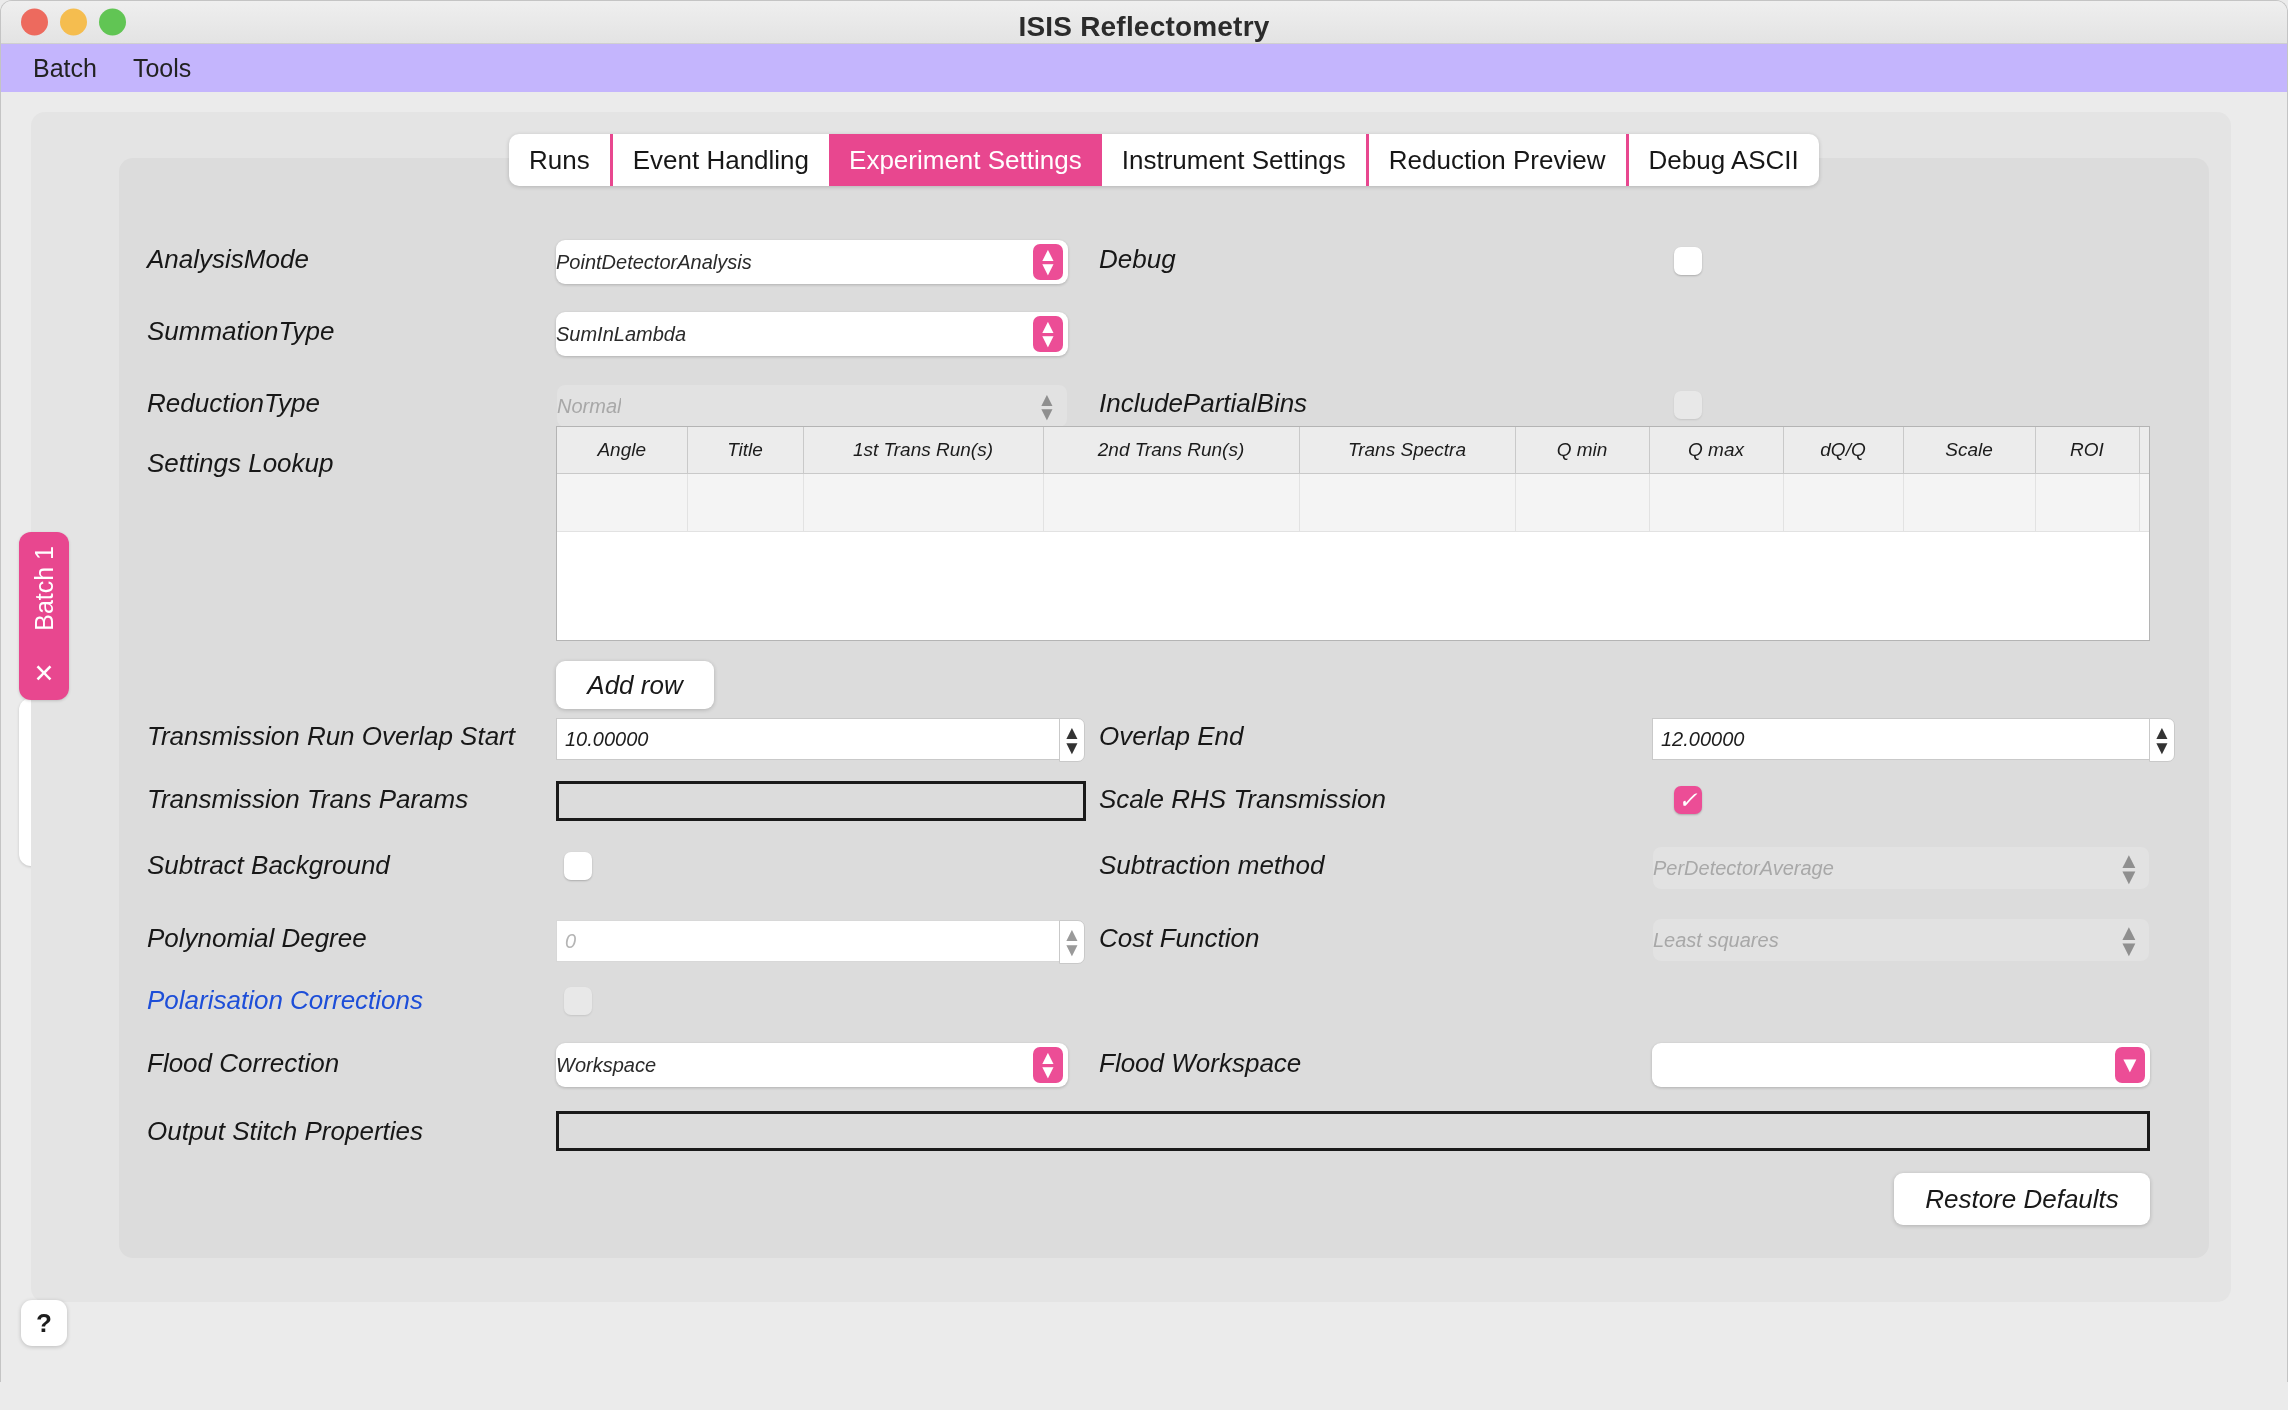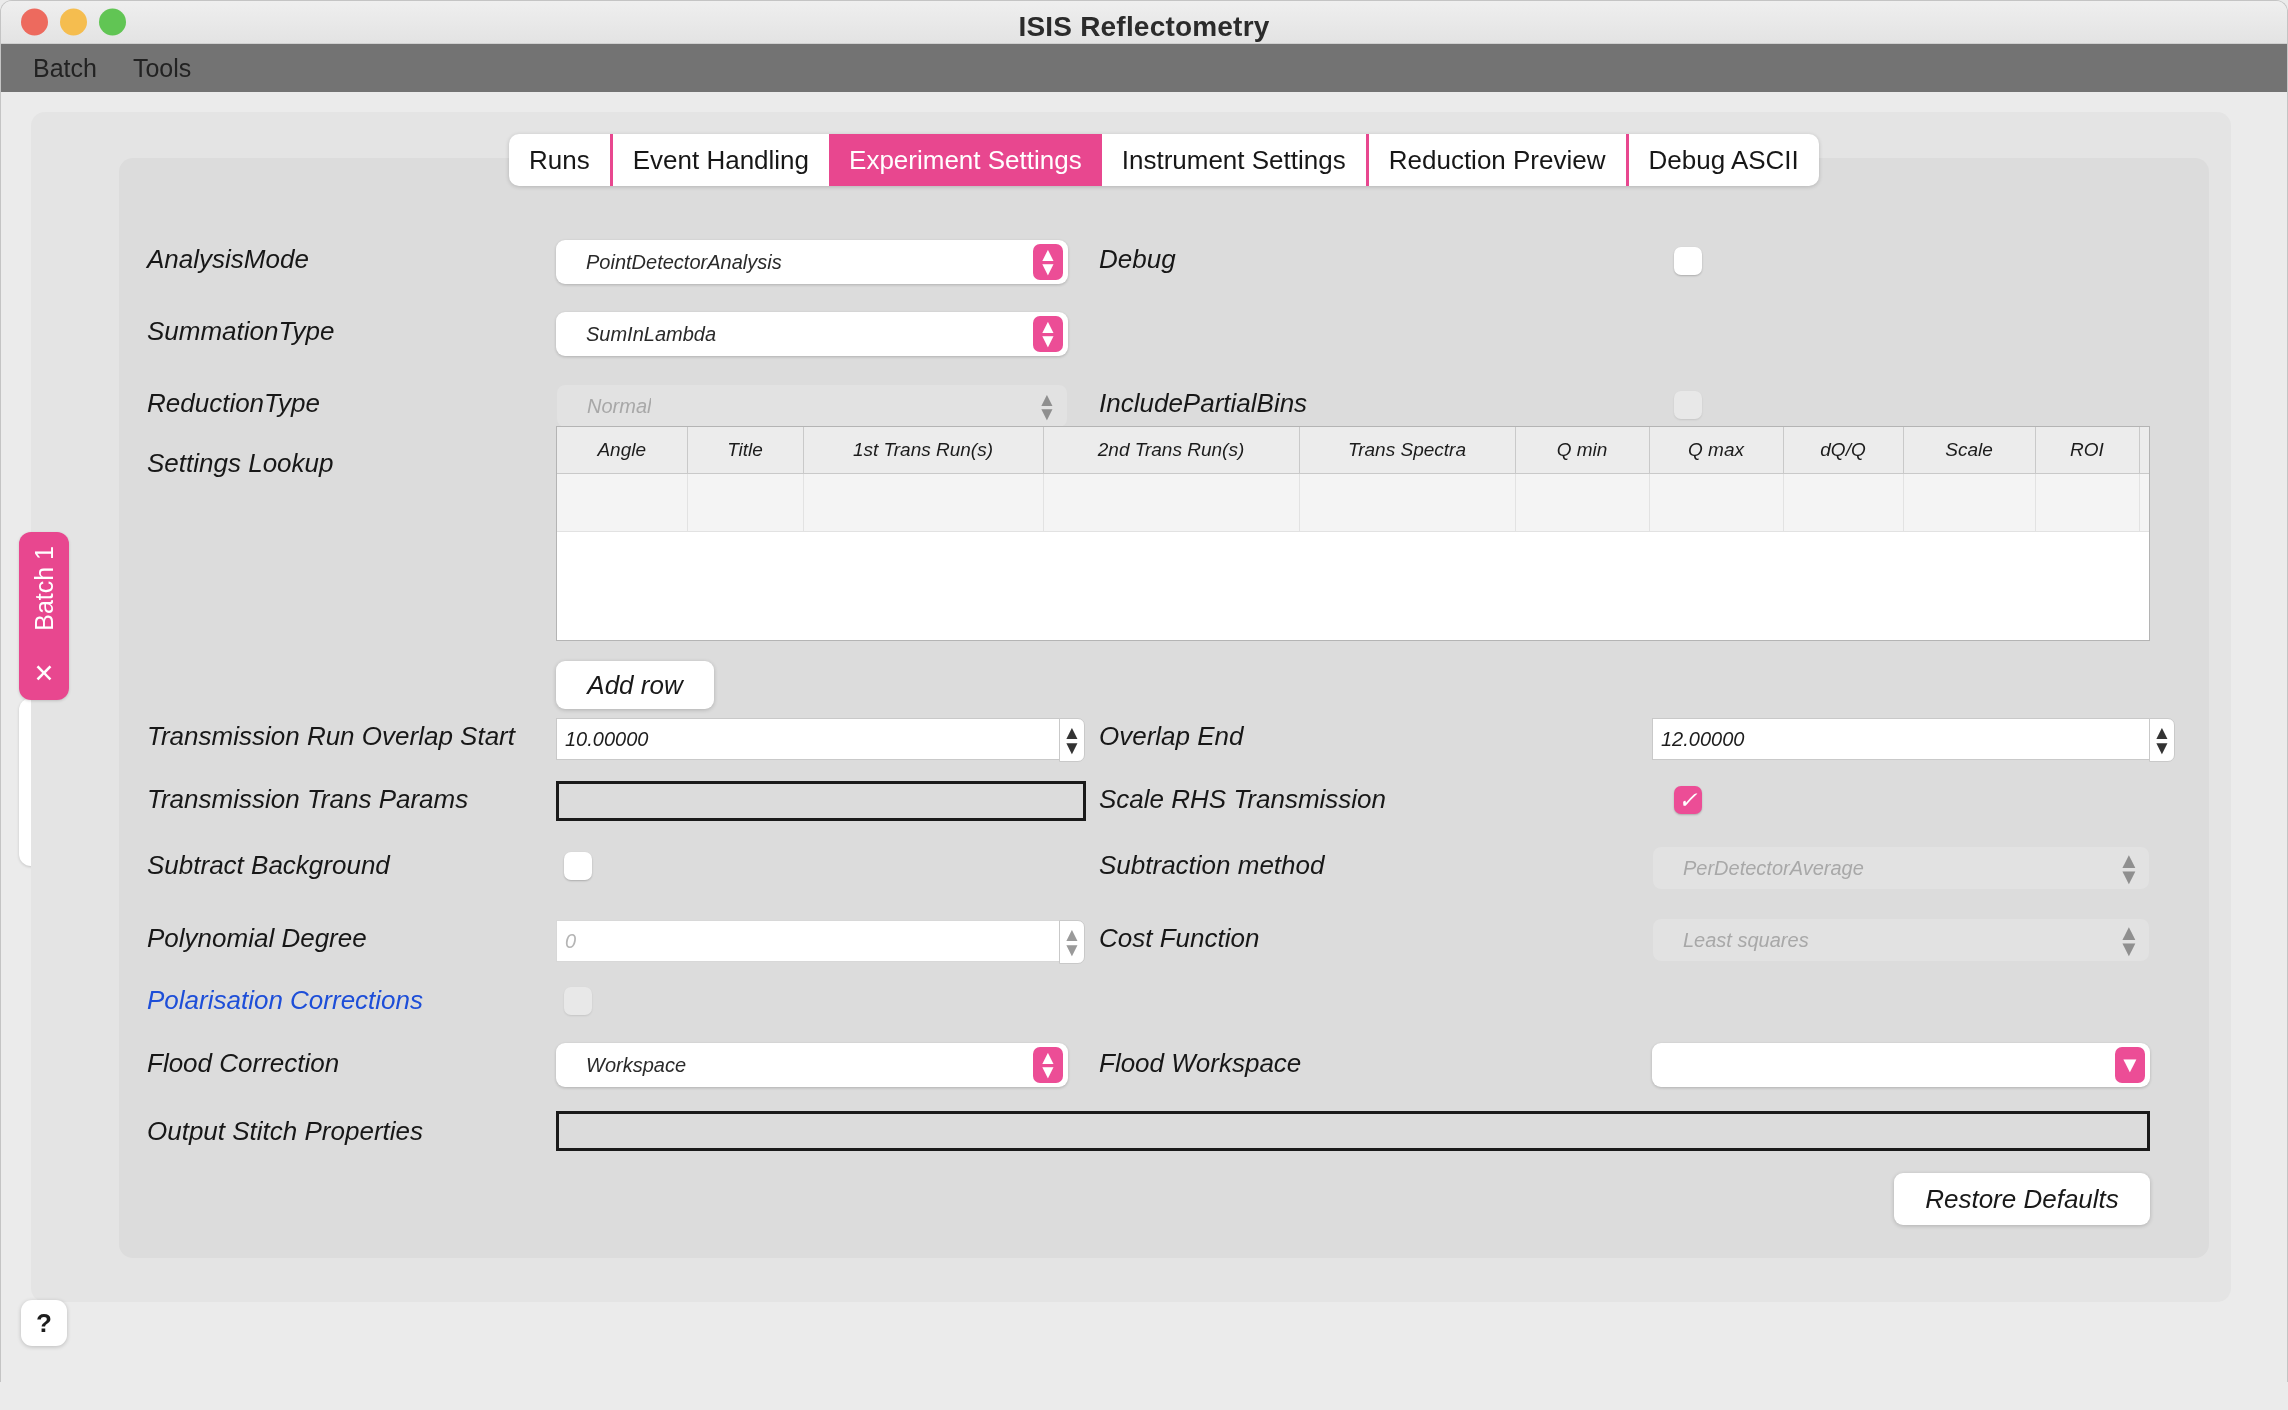--- a/index.html
+++ b/index.html
@@ -59,7 +59,7 @@
 
   
   .menubar {
-    height: 48px; background: #737373;
+    height: 48px; background: #c4b5fd;
     display: flex; align-items: center; padding-left: 18px; gap: 8px;
   }
   .menu-item {

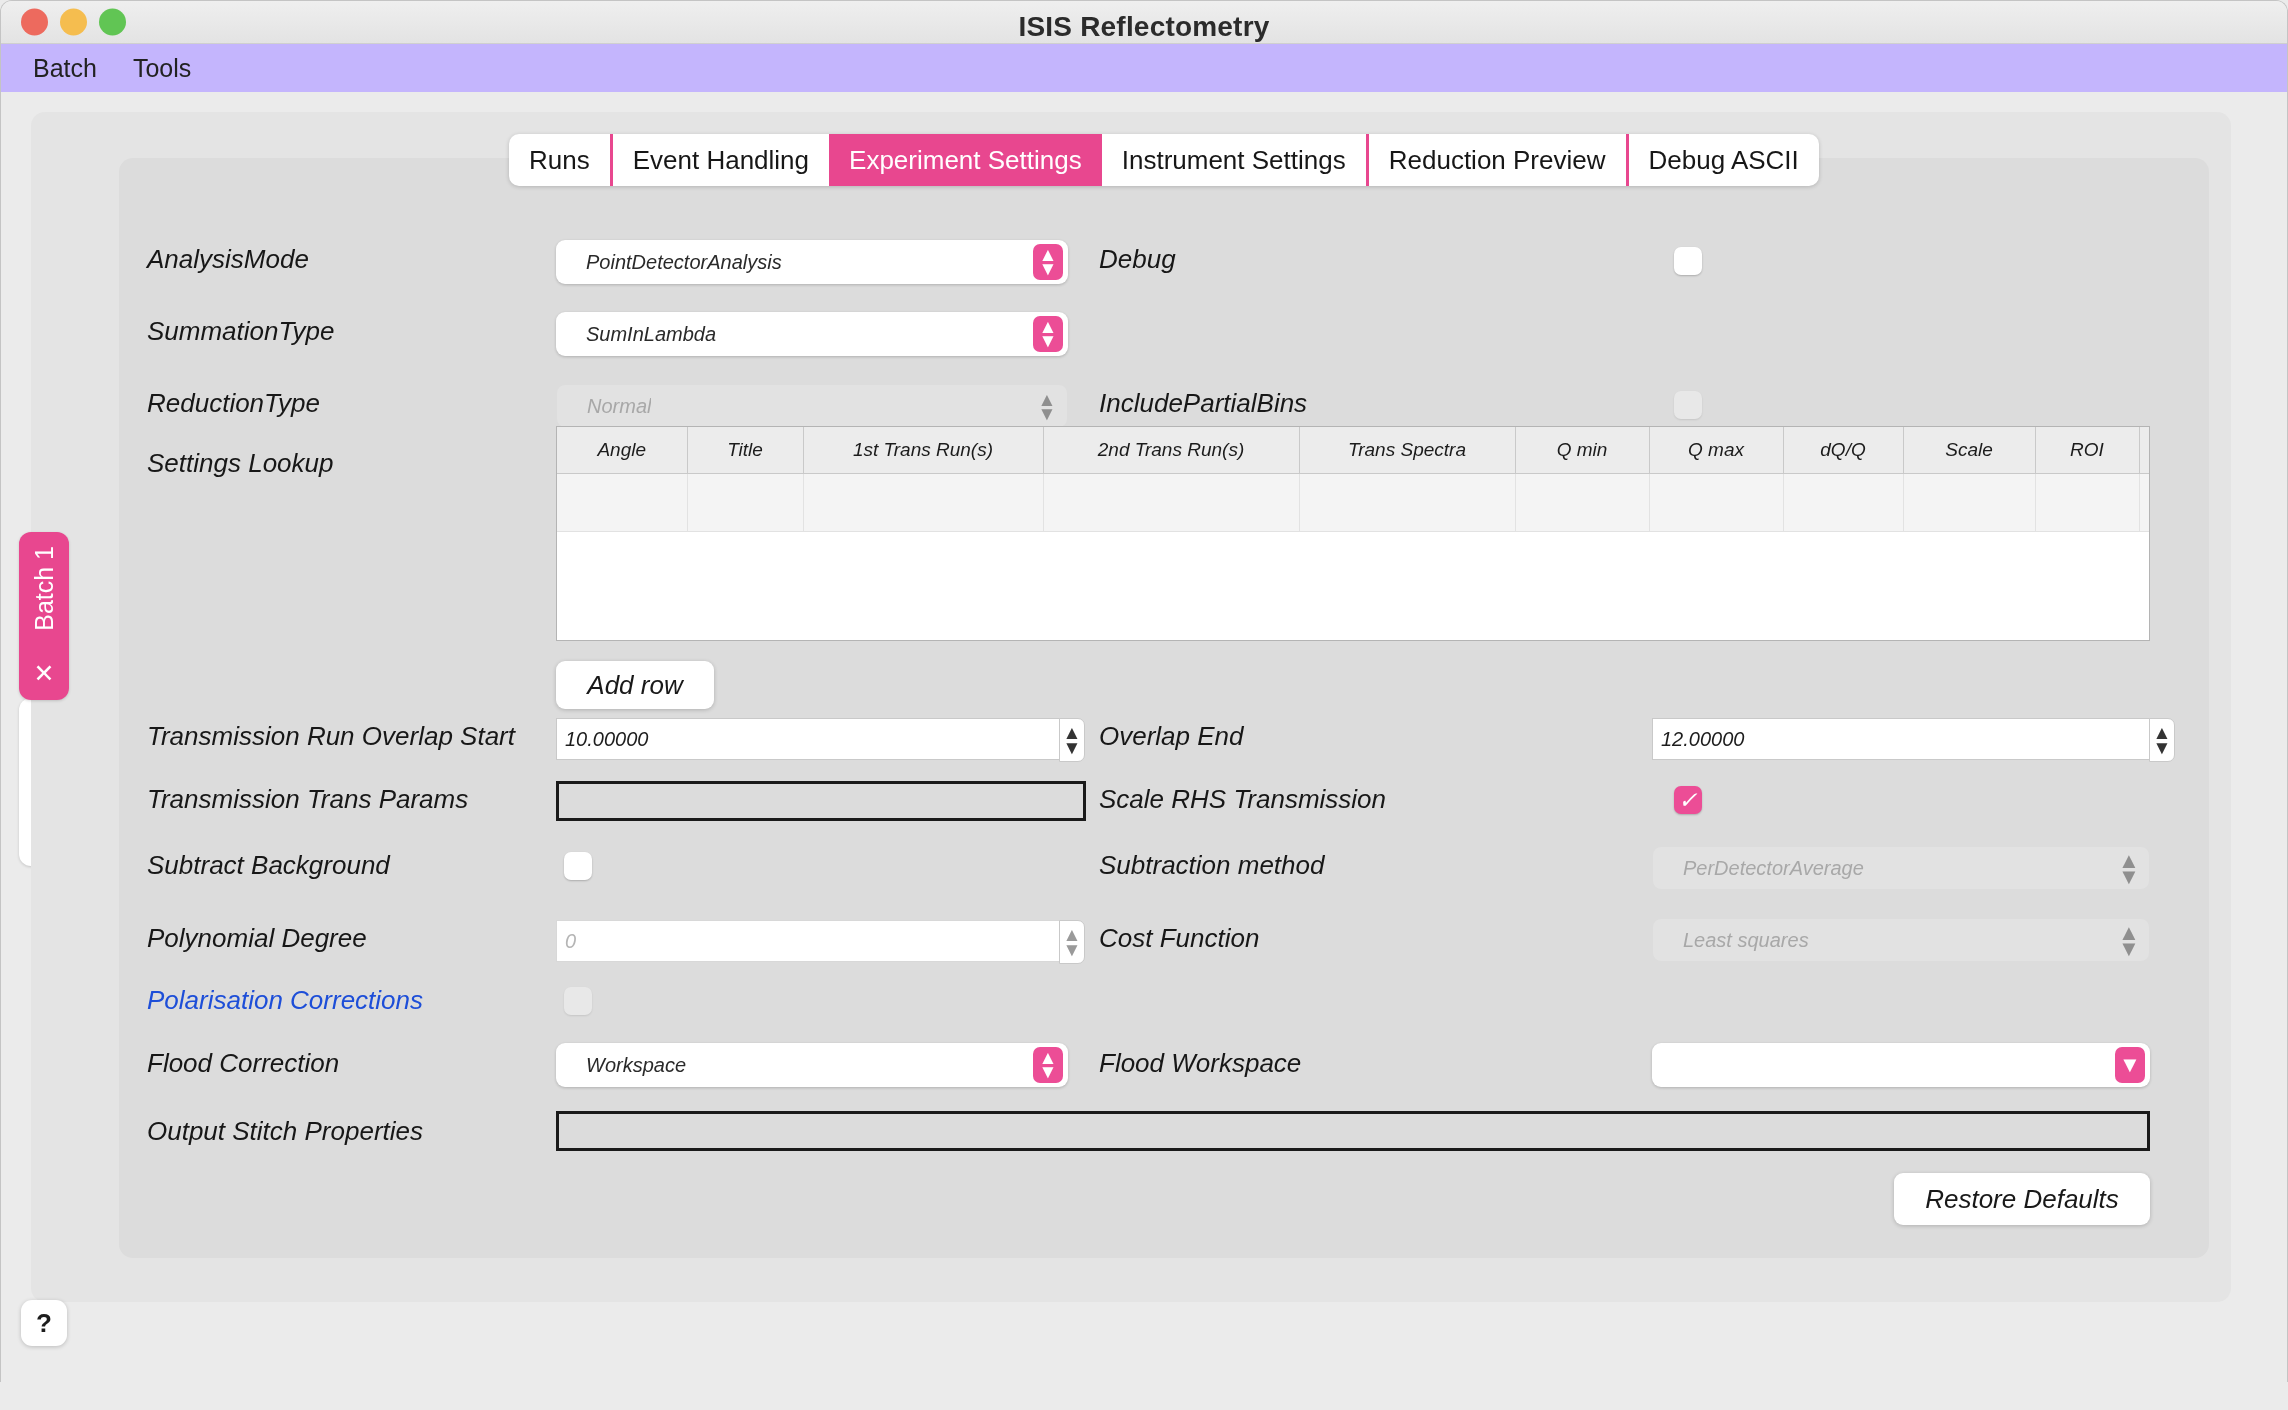--- a/index.html
+++ b/index.html
@@ -157,7 +157,7 @@
     display: flex; align-items: center;
   }
   .combo .val {
-    padding-left: 30px; font-size: 20px; color: #2a2a2a;
+    padding-left: 0; font-size: 20px; color: #2a2a2a;
     white-space: nowrap; overflow: hidden;
   }
   .combo .arrows {

